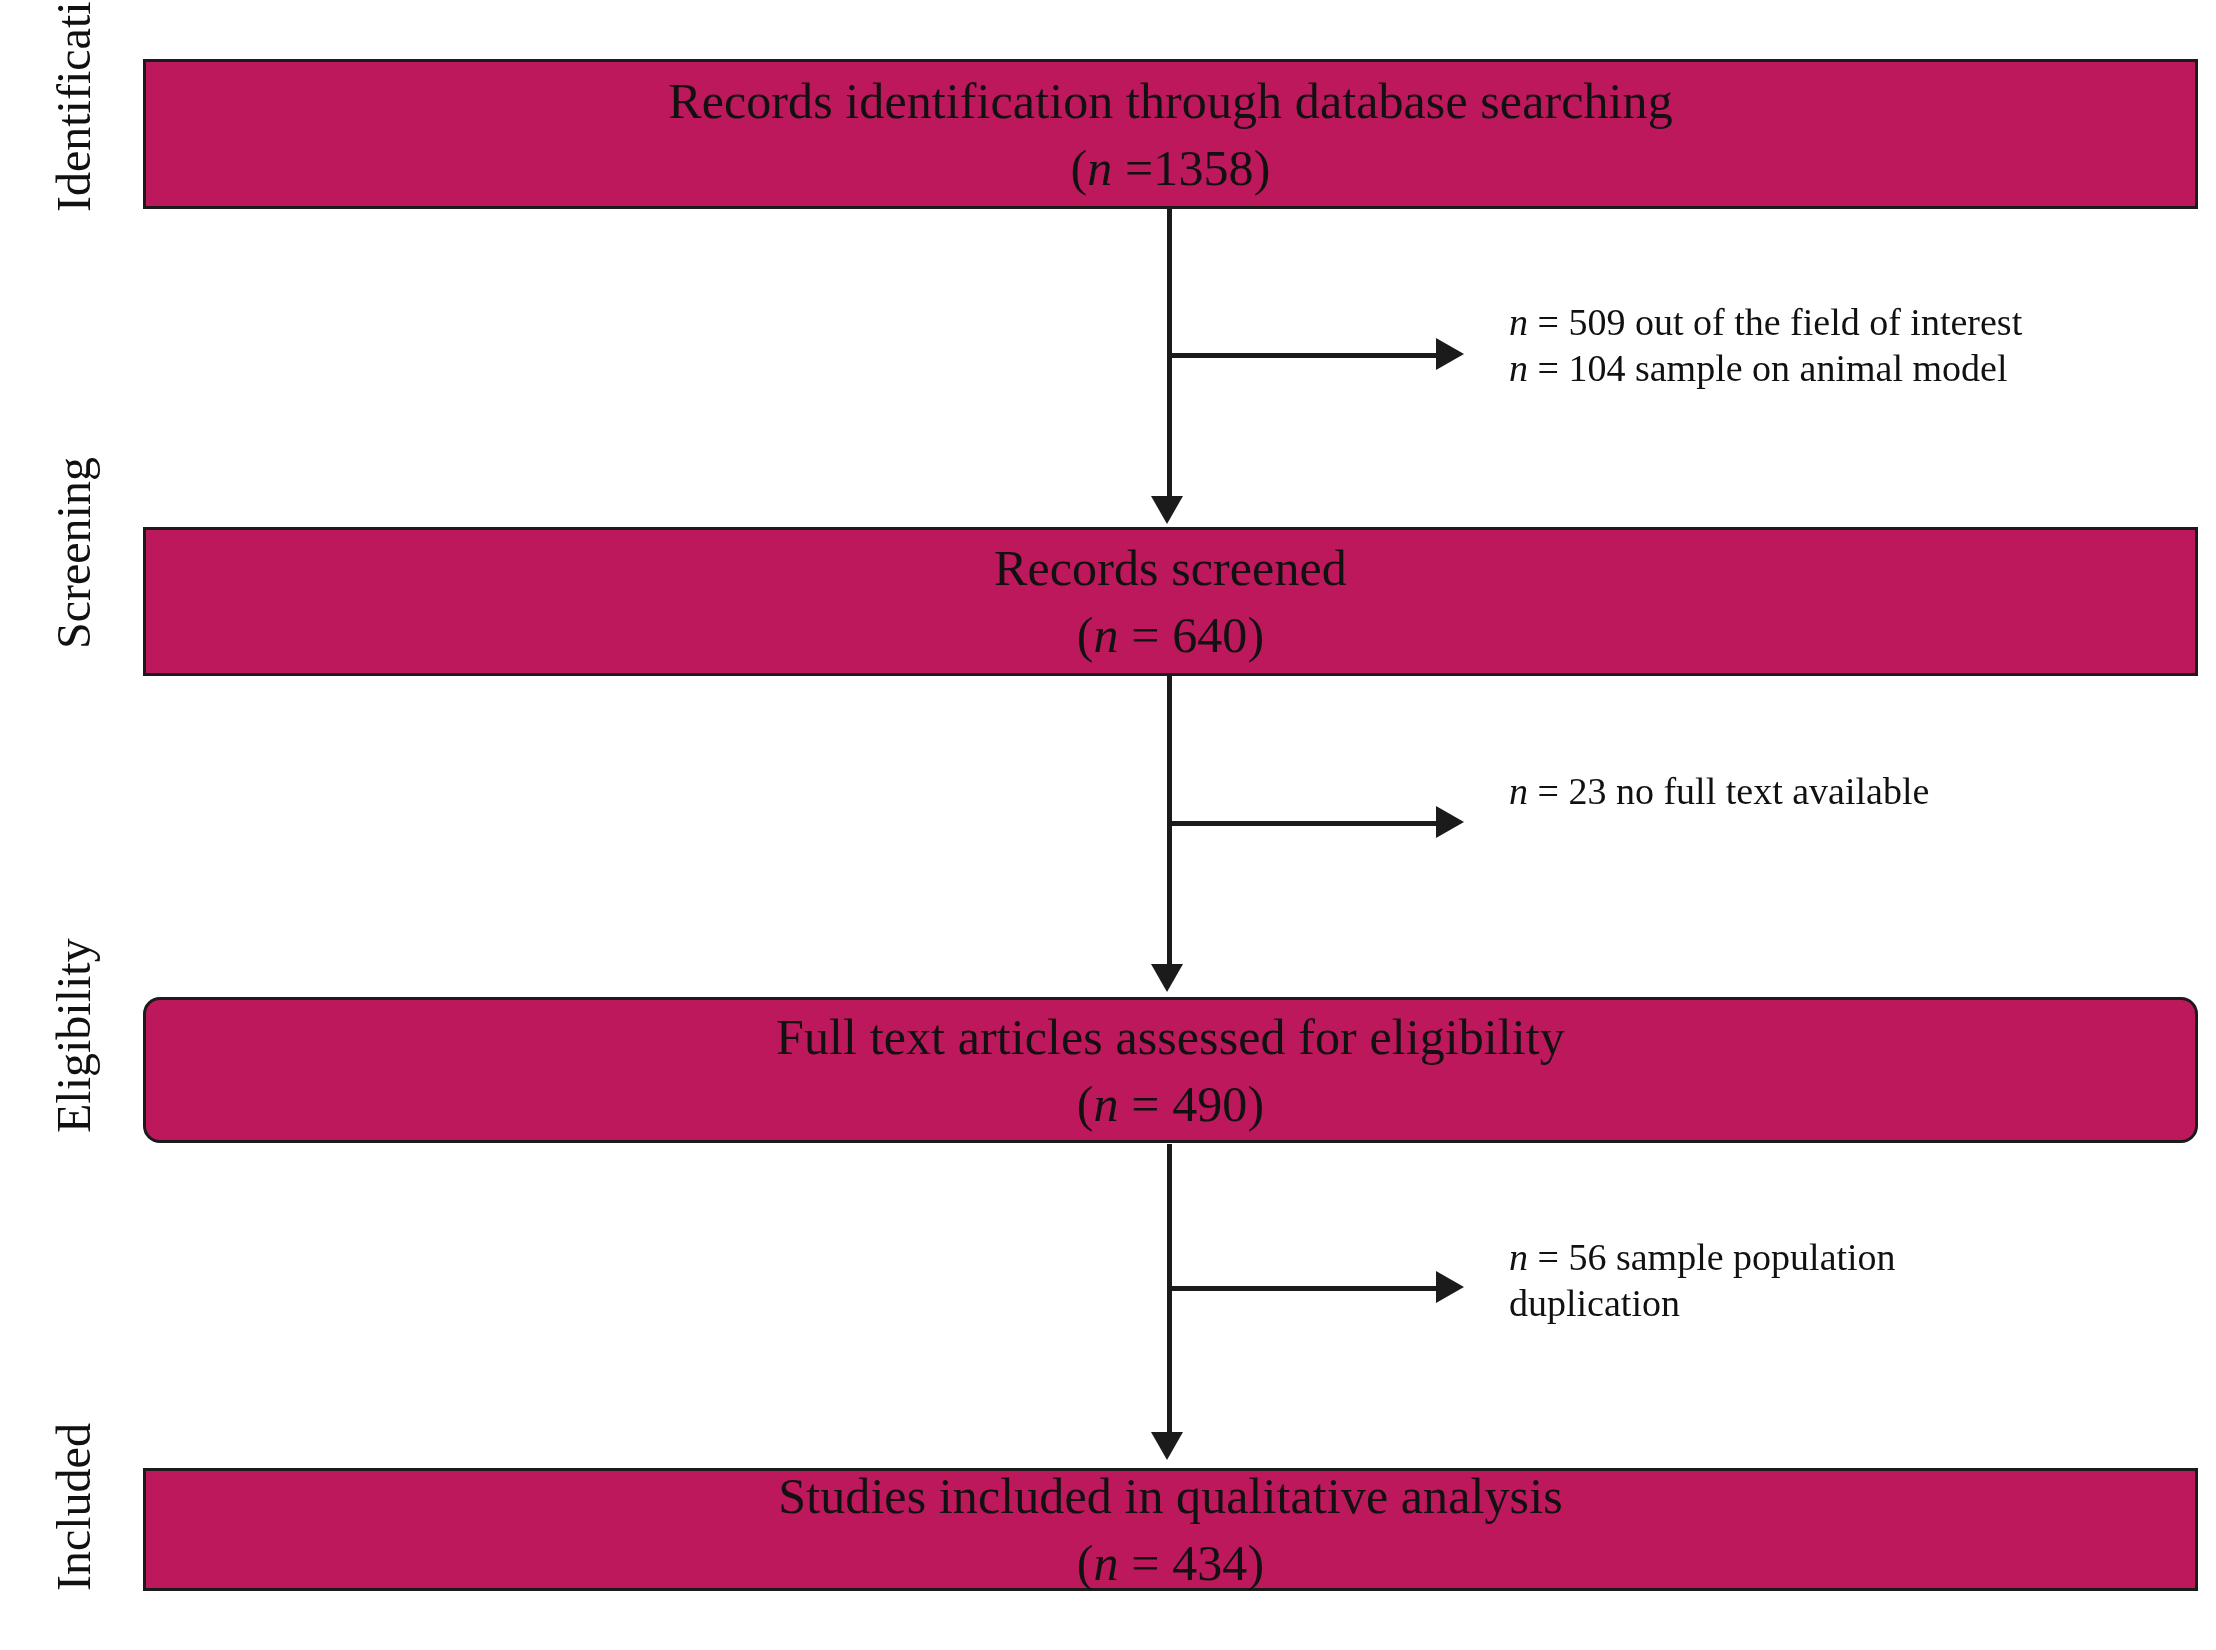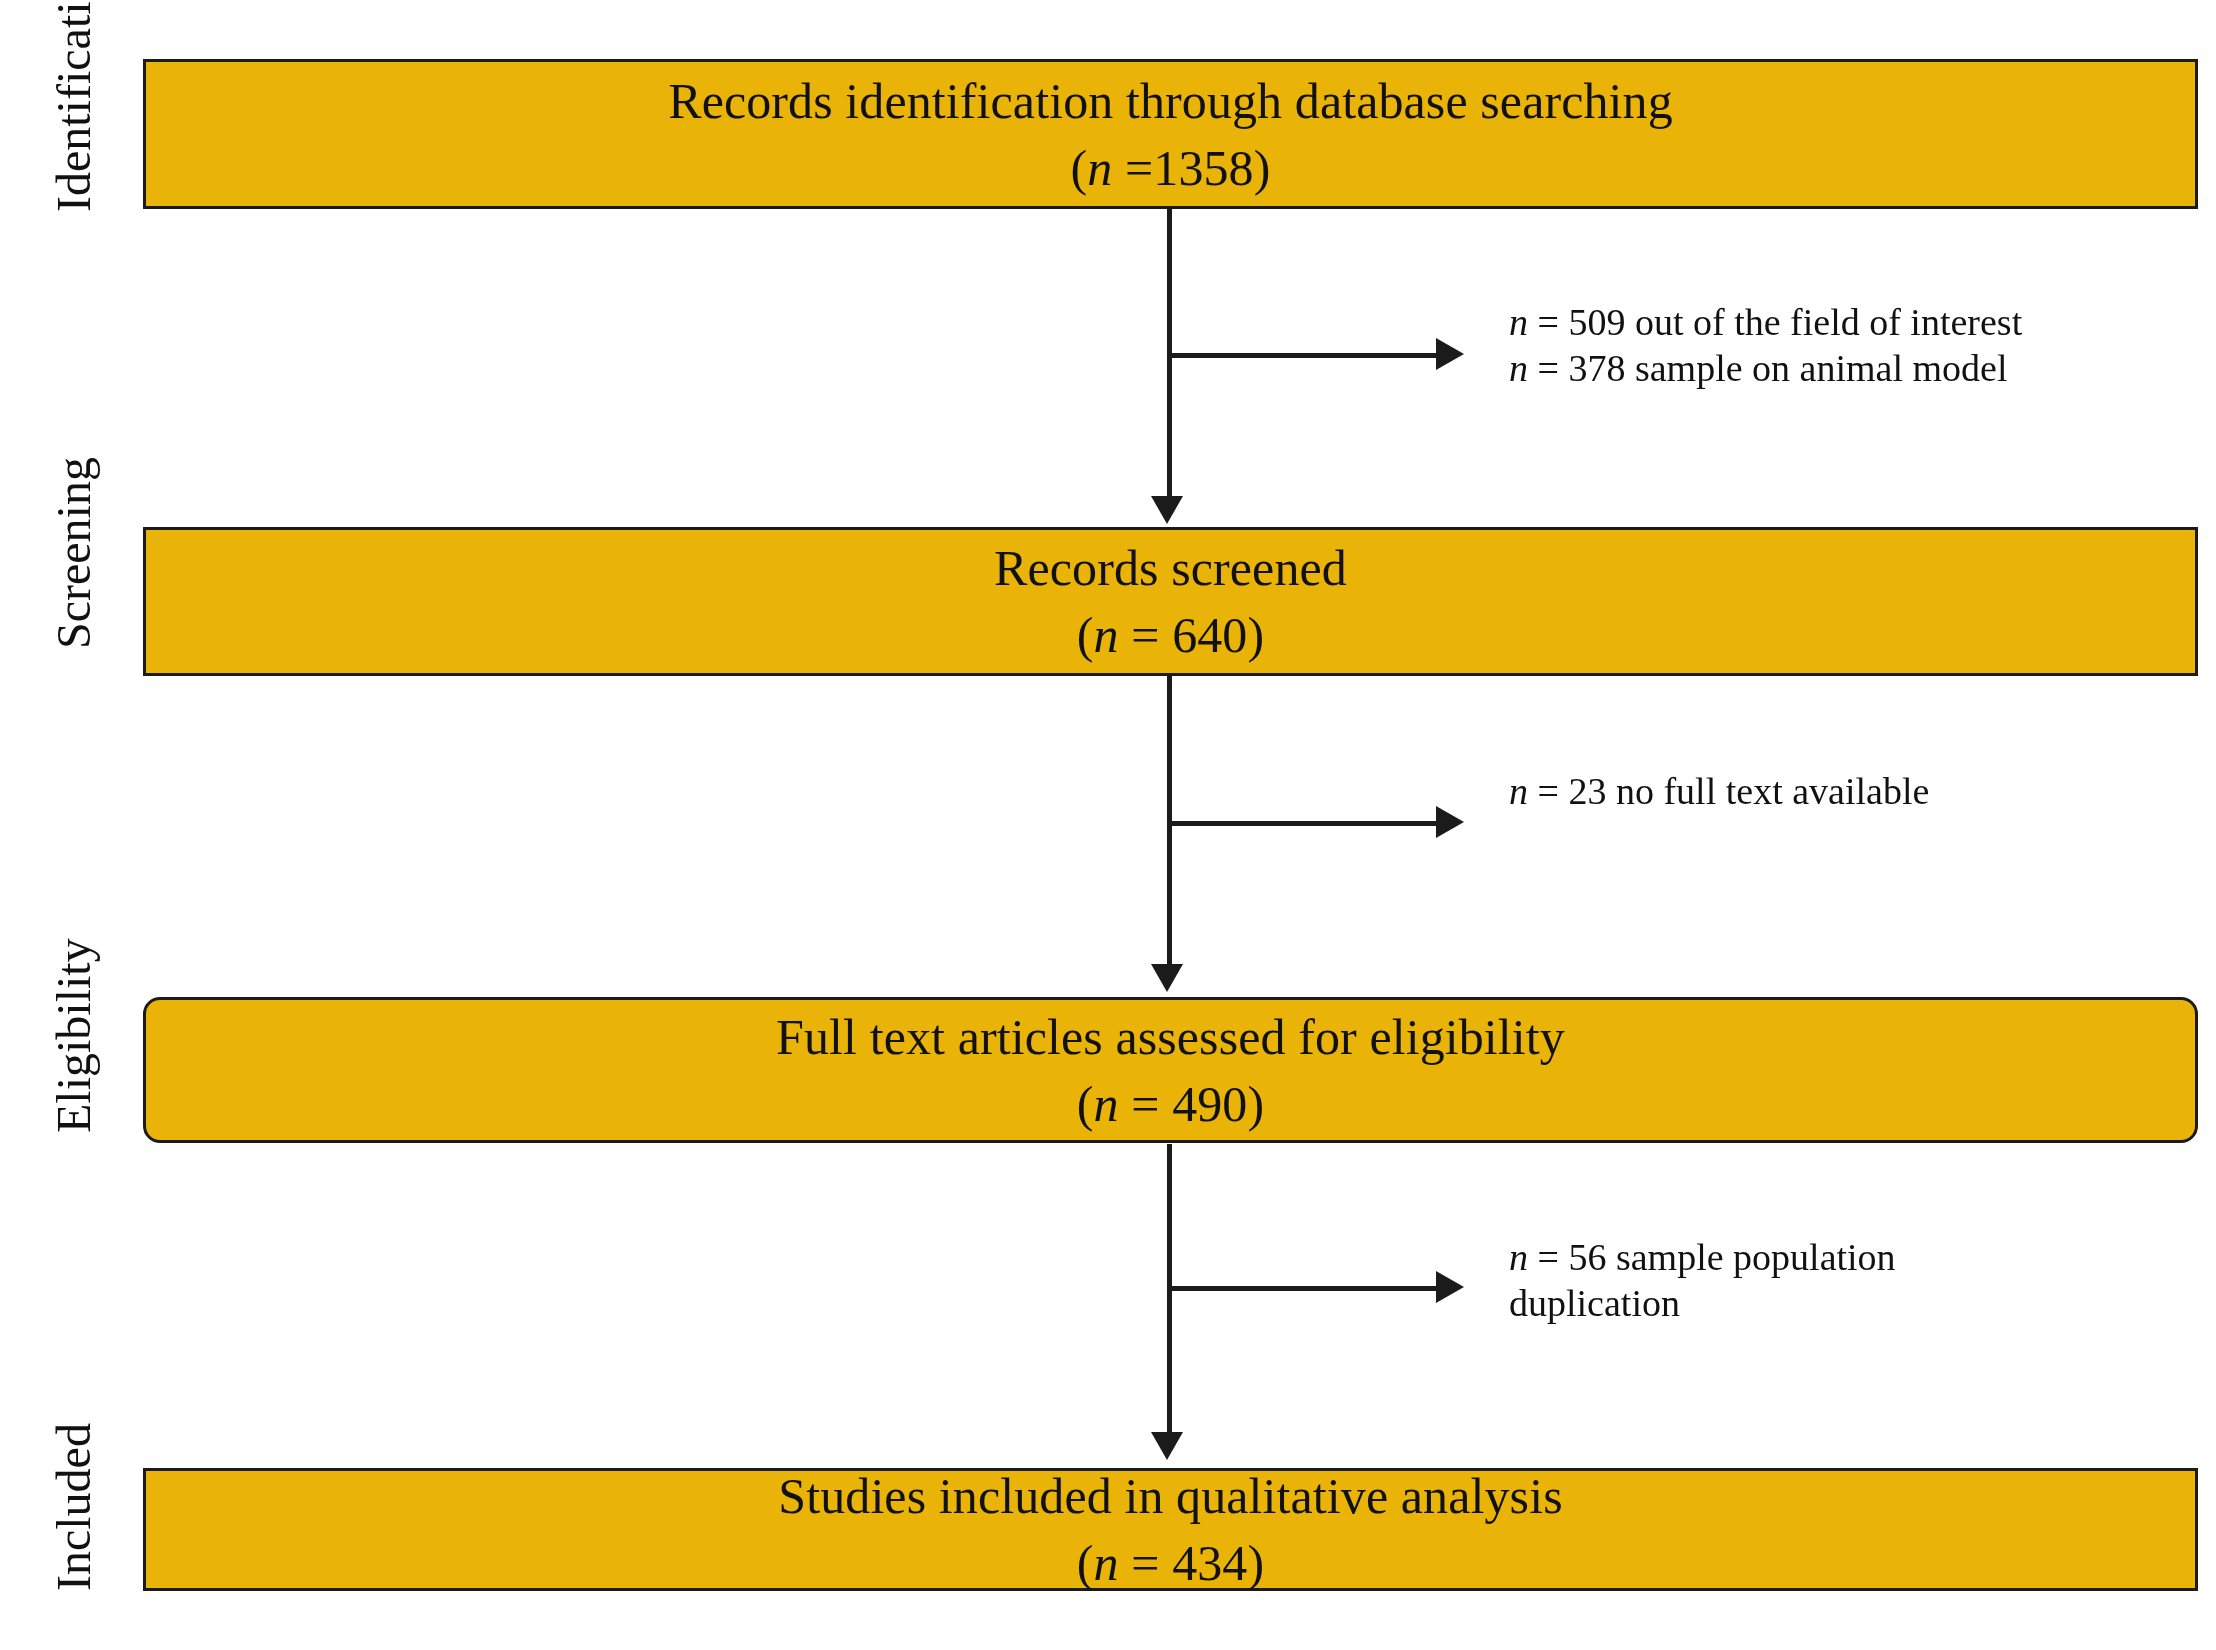--- a/index.html
+++ b/index.html
@@ -43,7 +43,7 @@
     position: absolute;
     box-sizing: border-box;
     border: 3.2px solid #1b1b1b;
-    background: #eab308;
+    background: #be185d;
     display: flex;
     flex-direction: column;
     align-items: center;

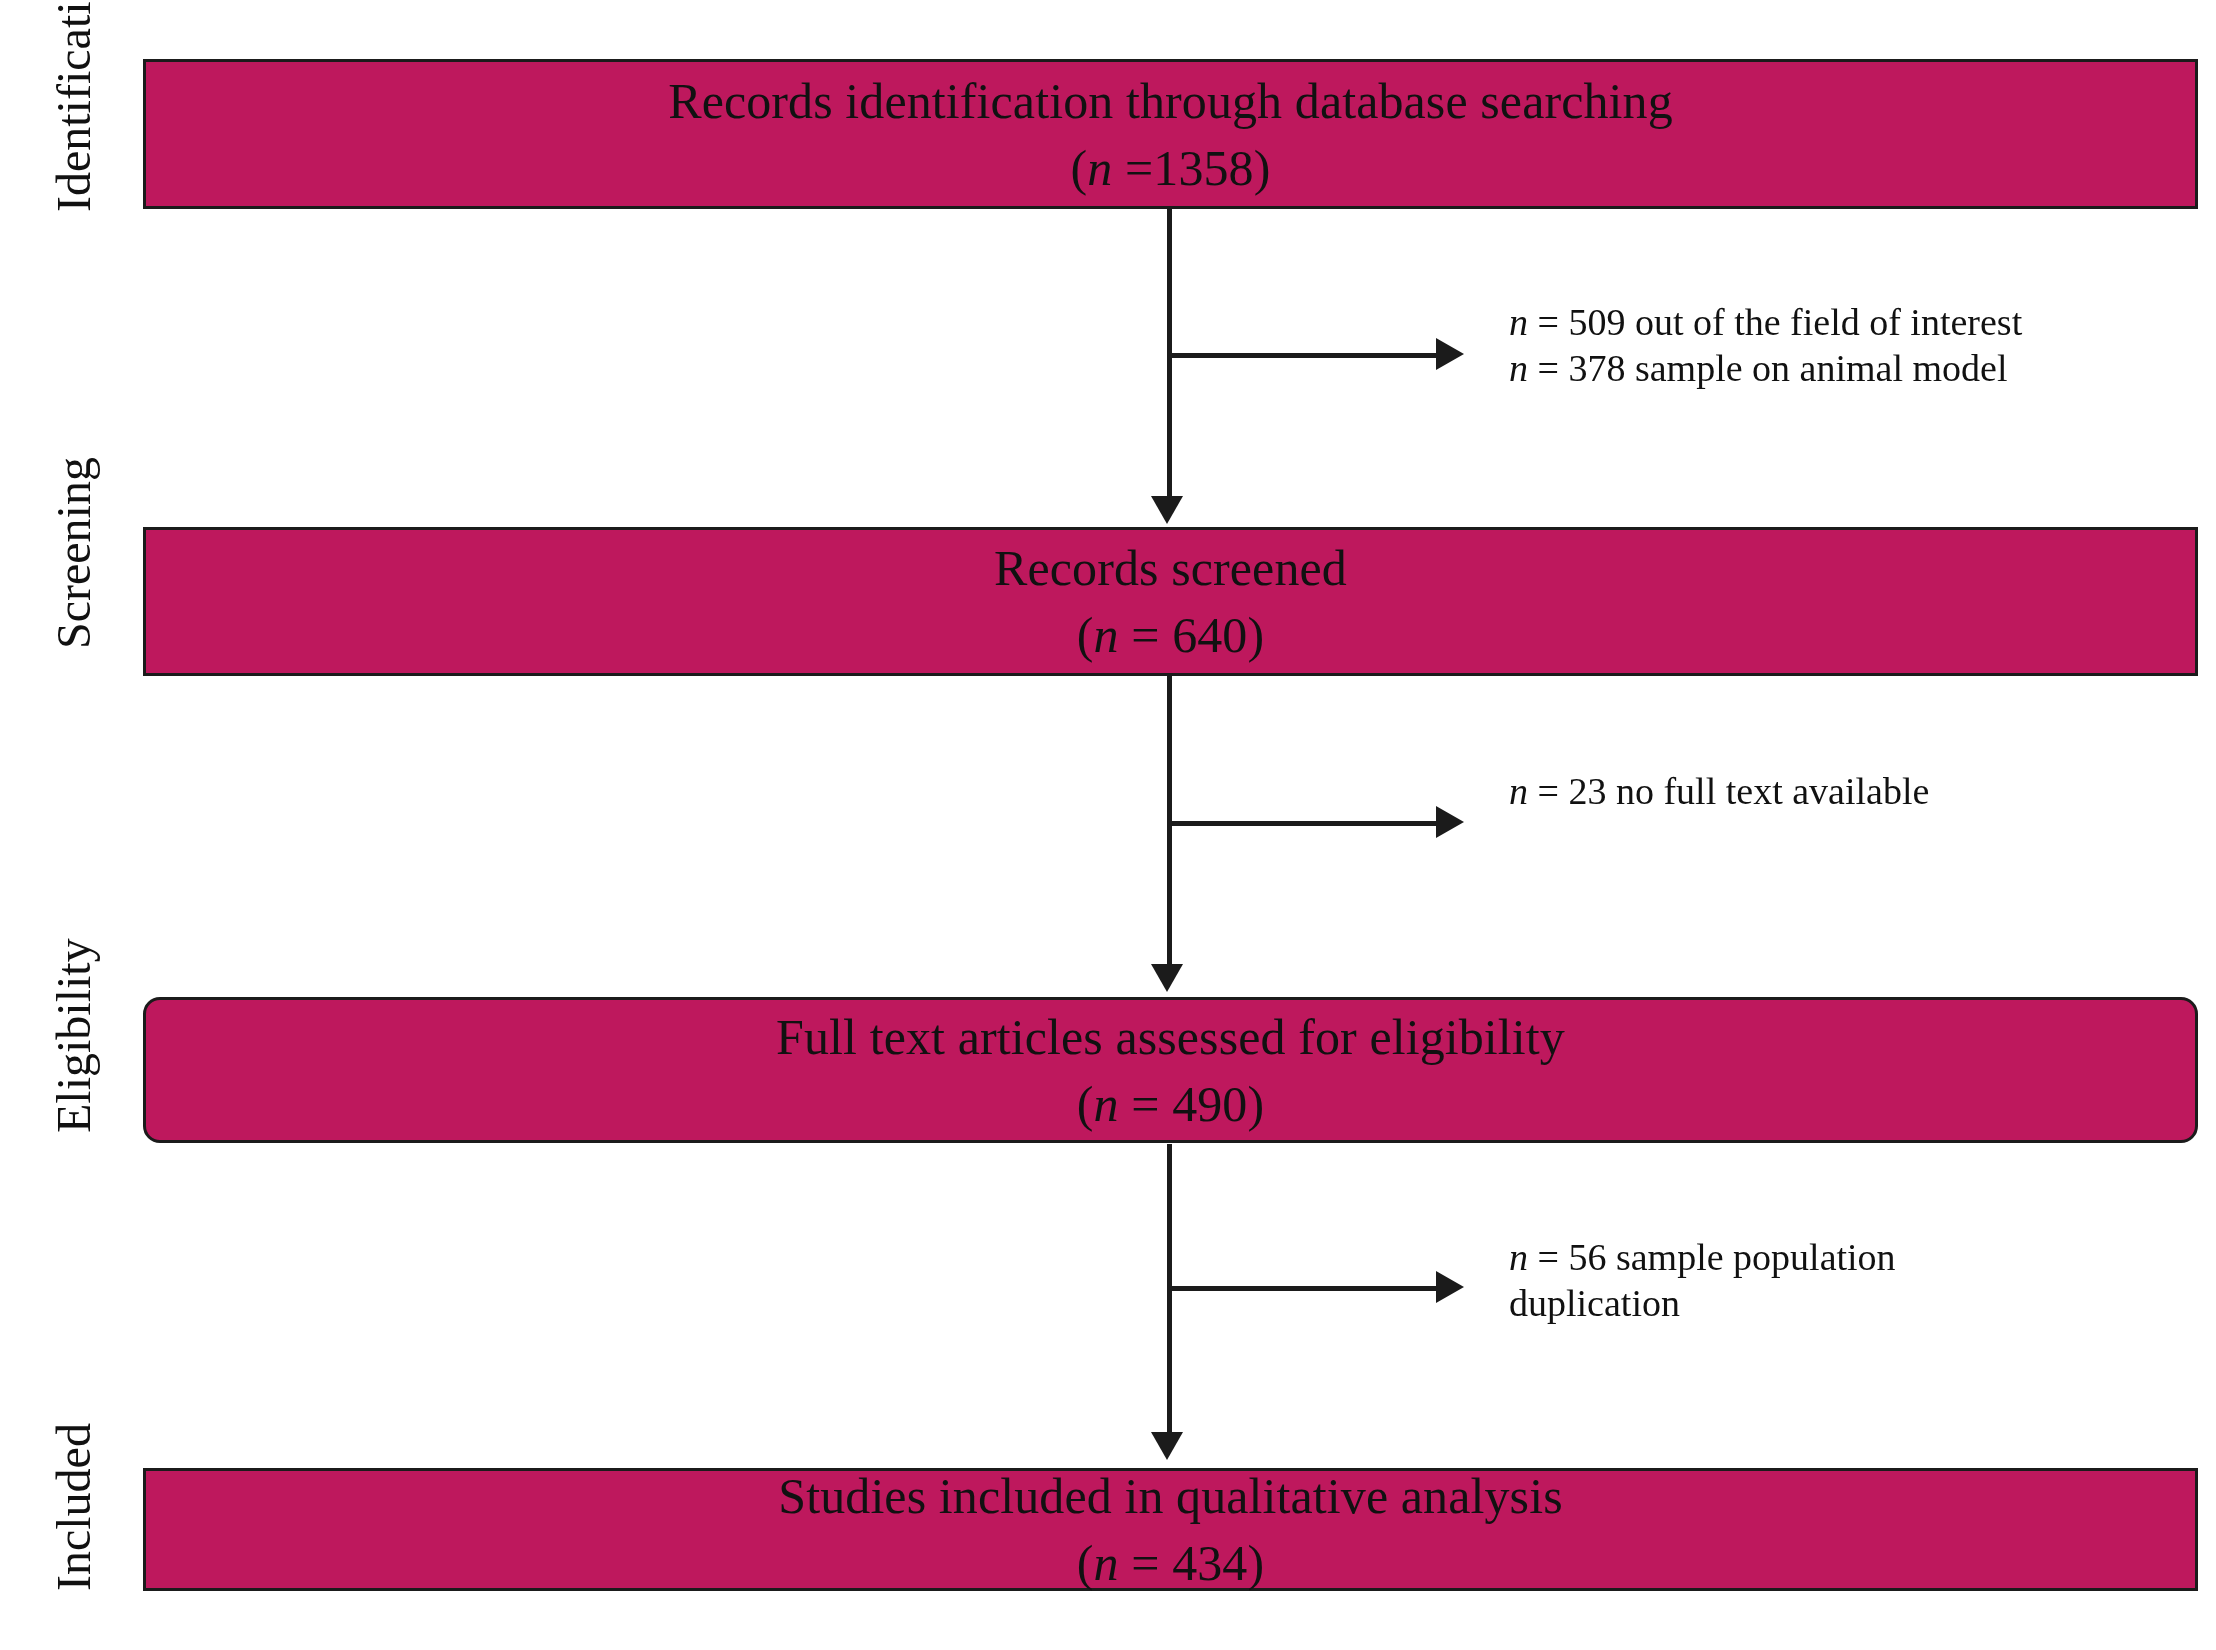--- a/index.html
+++ b/index.html
@@ -137,7 +137,7 @@
 
   <div class="exclusion" style="left: 1509px; top: 299px; width: 700px;">
     <div class="line"><i class="n">n</i><span> = </span><span>509</span><span> out of the field of interest</span></div>
-    <div class="line"><i class="n">n</i><span> = </span><span>378</span><span> sample on animal model</span></div>
+    <div class="line"><i class="n">n</i><span> = </span><span>104</span><span> sample on animal model</span></div>
   </div>
 
   <div class="flow-box" style="left: 143px; top: 527px; width: 2055px; height: 149px;">

